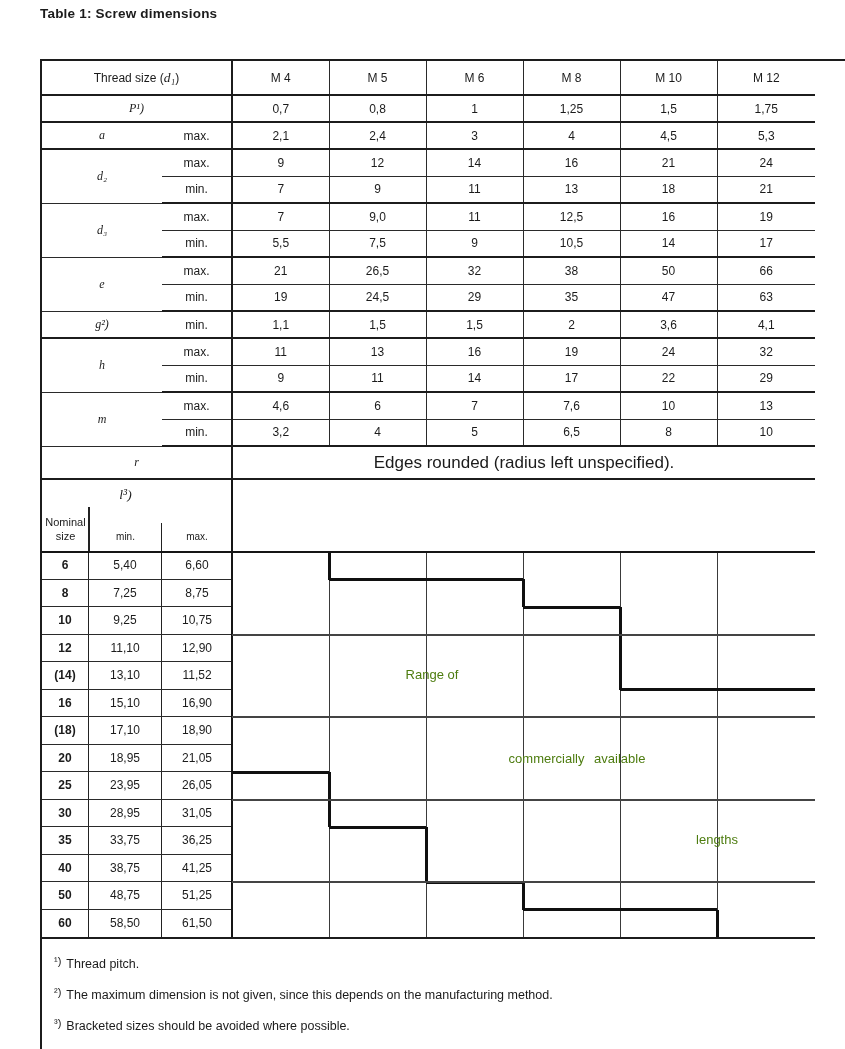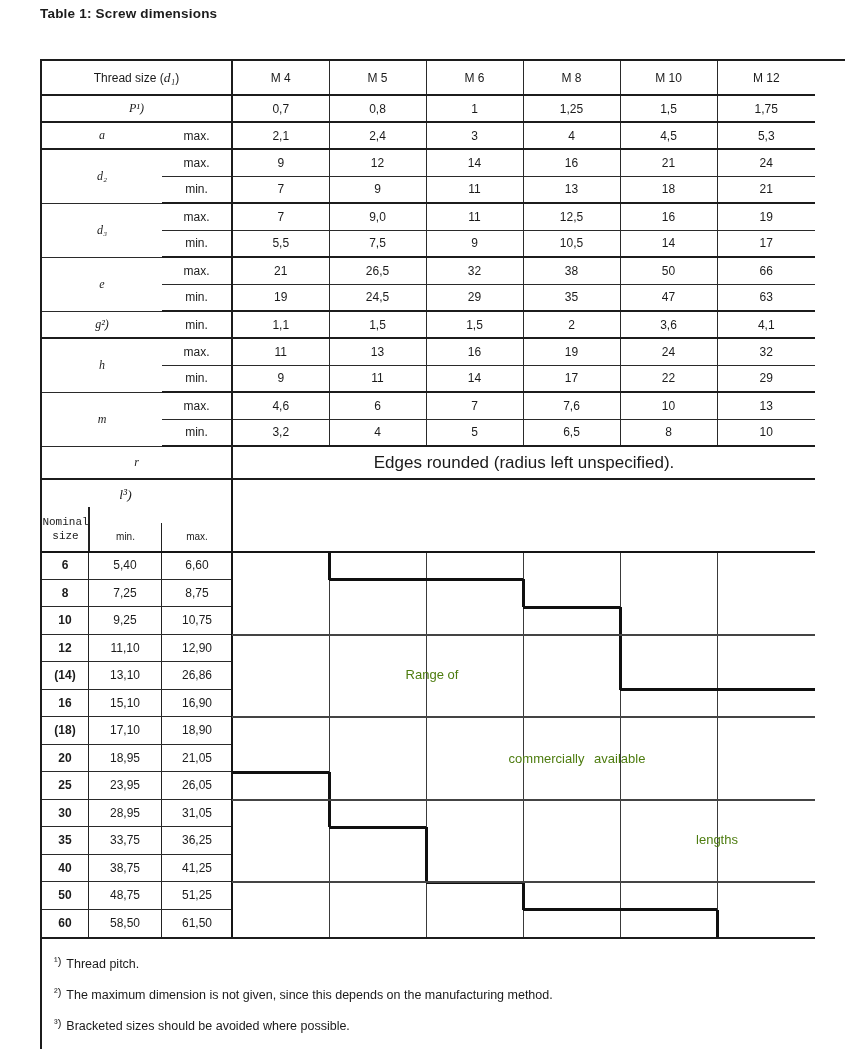--- a/index.html
+++ b/index.html
@@ -34,7 +34,7 @@
   .lsym{position:absolute;left:47px;top:8px;width:73px;text-align:center;
         font-family:"Liberation Serif",serif;font-style:italic;font-size:13.5px;}
   .nomlbl{position:absolute;left:0;top:36px;width:47px;text-align:center;
-          font-size:11px;line-height:14px;font-family:Liberation Mono, monospace;}
+          font-size:11px;line-height:14px;}
   .minlbl{position:absolute;left:47px;top:52px;width:73px;text-align:center;font-size:10px;}
   .maxlbl{position:absolute;left:120px;top:52px;width:70px;text-align:center;font-size:10px;}
   .lrows{position:absolute;left:0;top:73px;width:190px;}

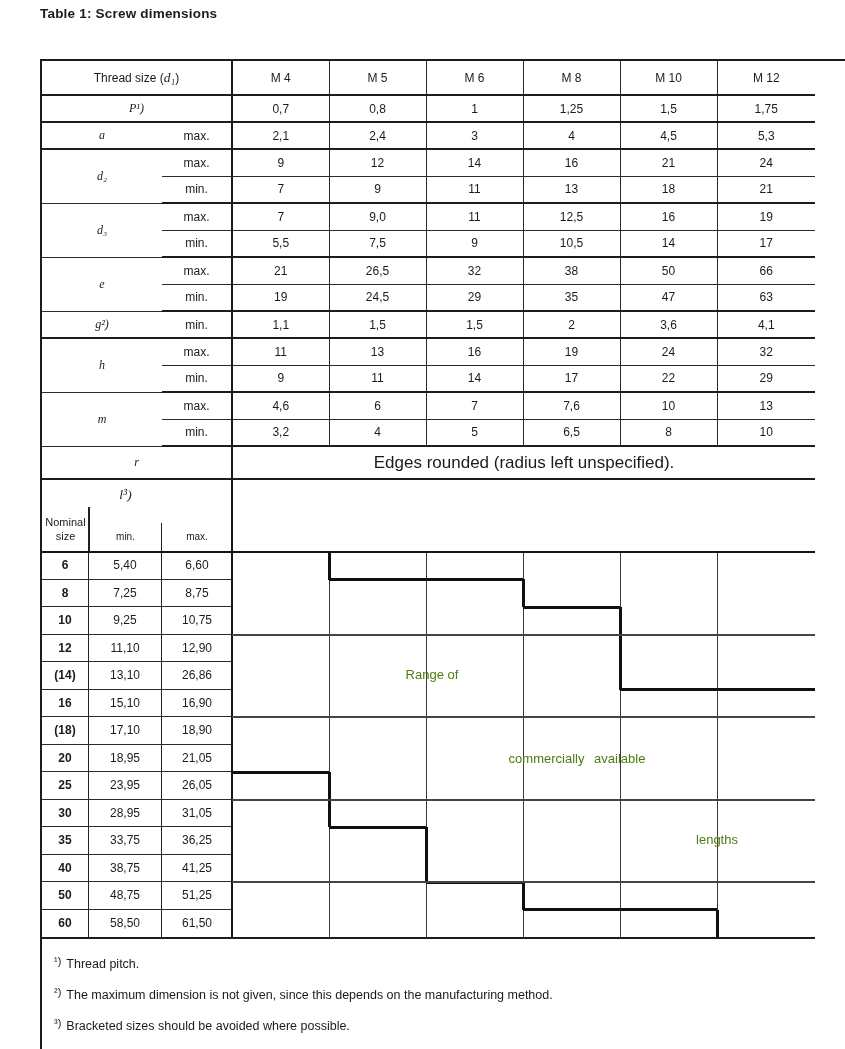--- a/index.html
+++ b/index.html
@@ -263,7 +263,7 @@
         <div class="lrow">
             <div class="lc lc1">(14)</div>
             <div class="lc lc2">13,10</div>
-            <div class="lc lc3">26,86</div>
+            <div class="lc lc3">11,52</div>
           </div>
         <div class="lrow">
             <div class="lc lc1">16</div>

